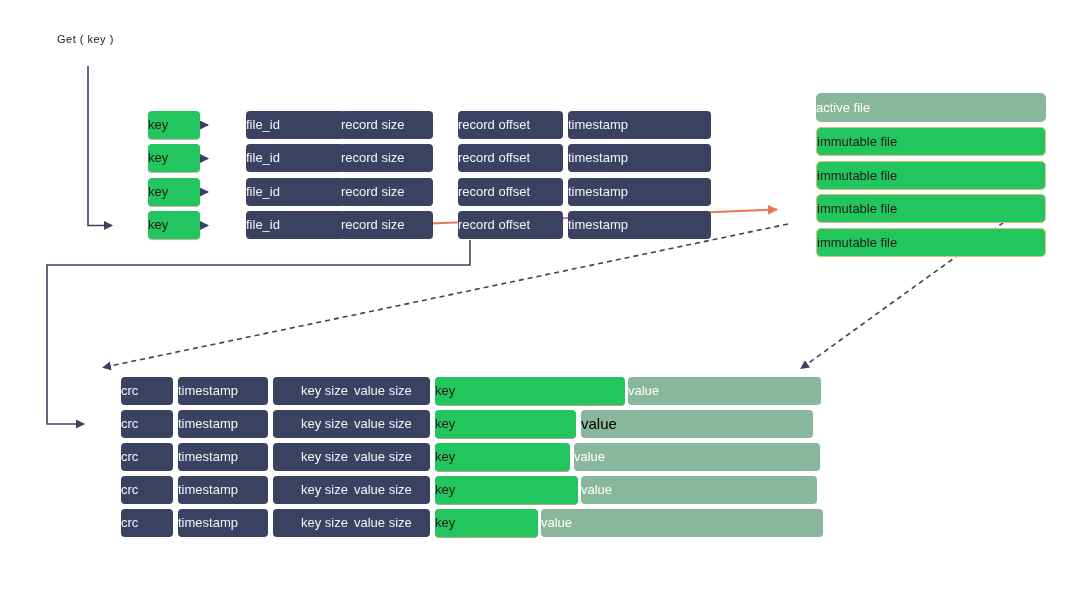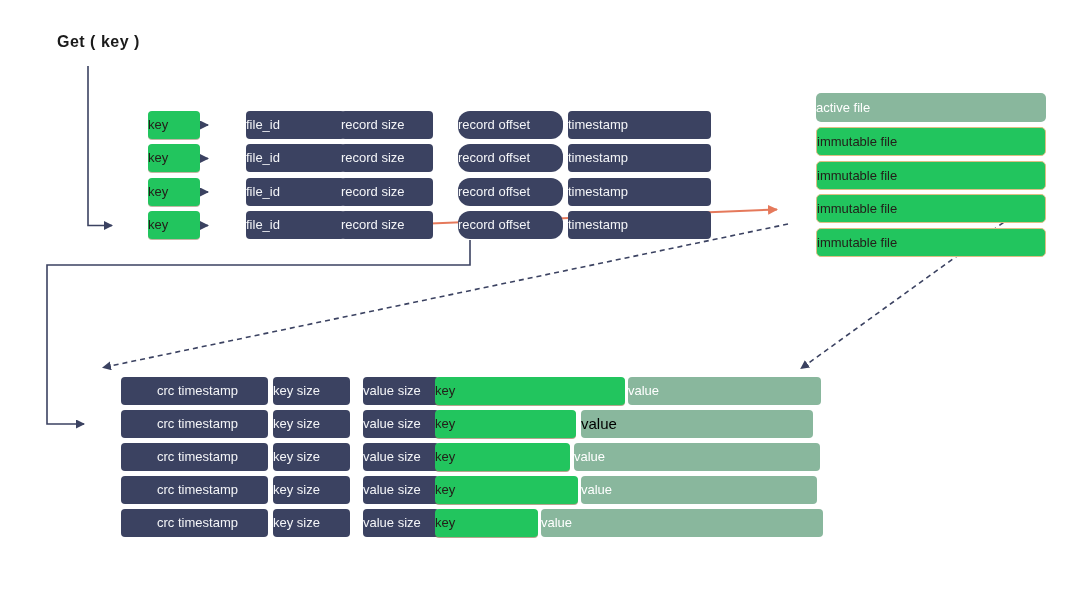--- a/index.html
+++ b/index.html
@@ -8,7 +8,7 @@
     font-family:"Liberation Sans","DejaVu Sans",sans-serif;
   }
   .title{
-    position:absolute;left:57px;top:33px;font-size:16px;font-weight:bold;color:#1b1b1b;
+    position:absolute;left:57px;top:33px;font-size:11px;font-weight:normal;color:#1b1b1b;
     letter-spacing:.5px;
   }
   svg.arrows{position:absolute;left:0;top:0;pointer-events:none;}

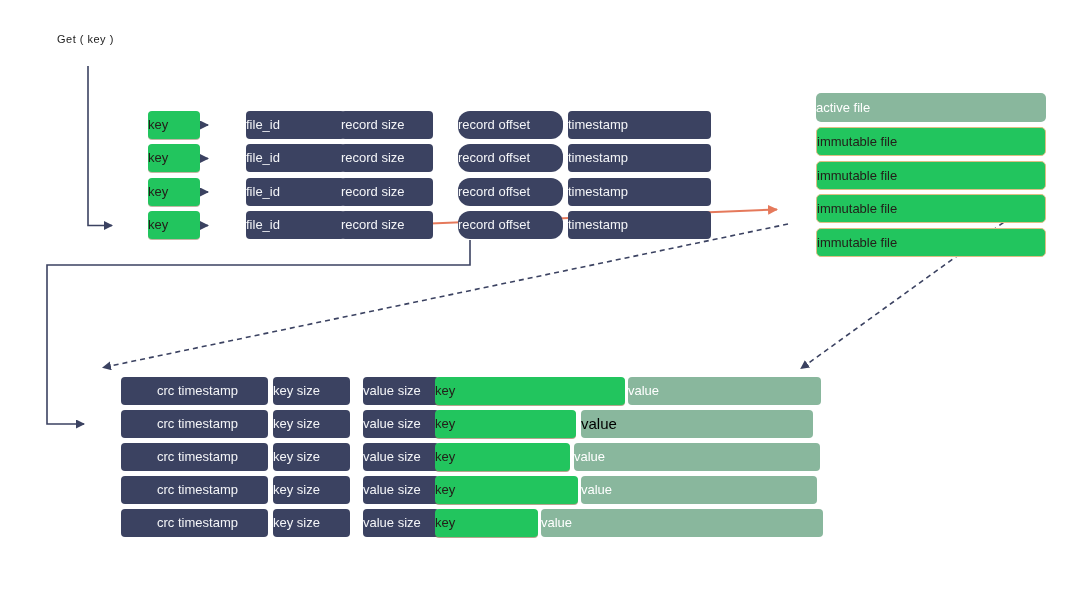--- a/index.html
+++ b/index.html
@@ -24,7 +24,7 @@
   .kd-key{left:120px;width:52px;box-shadow:0 1px 0 rgba(120,95,50,.45);}
   .kd-fid{left:218px;width:99px;}
   .kd-rsize{left:313px;width:92px;}
-  .kd-roff{left:430px;width:105px;border-radius:12px;}
+  .kd-roff{left:430px;width:105px;}
   .kd-ts{left:540px;width:143px;}
   
   .filebox{

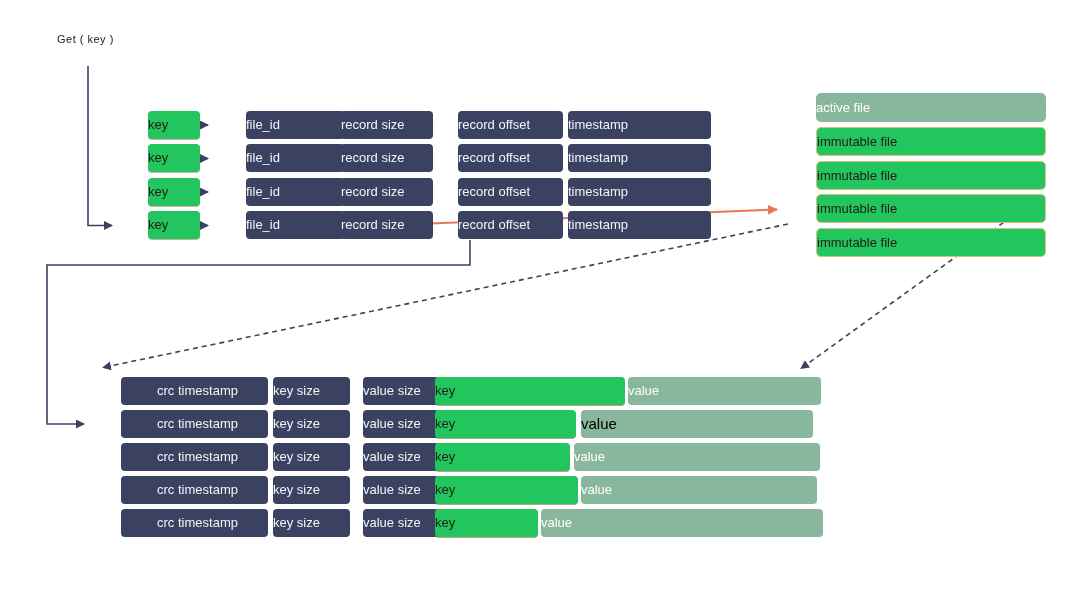--- a/index.html
+++ b/index.html
@@ -33,7 +33,7 @@
   .filebox.tan{border:1px solid #DDBE84;width:228px;height:27px;line-height:27px;}
   
   .rc-row{position:absolute;left:0;width:1080px;height:28px;}
-  .rc-crc{left:93px;width:52px;padding-left:36px;}
+  .rc-crc{left:93px;width:52px;}
   .rc-ts{left:150px;width:90px;}
   .rc-ks{left:245px;width:77px;}
   .rc-vs{left:335px;width:76px;}

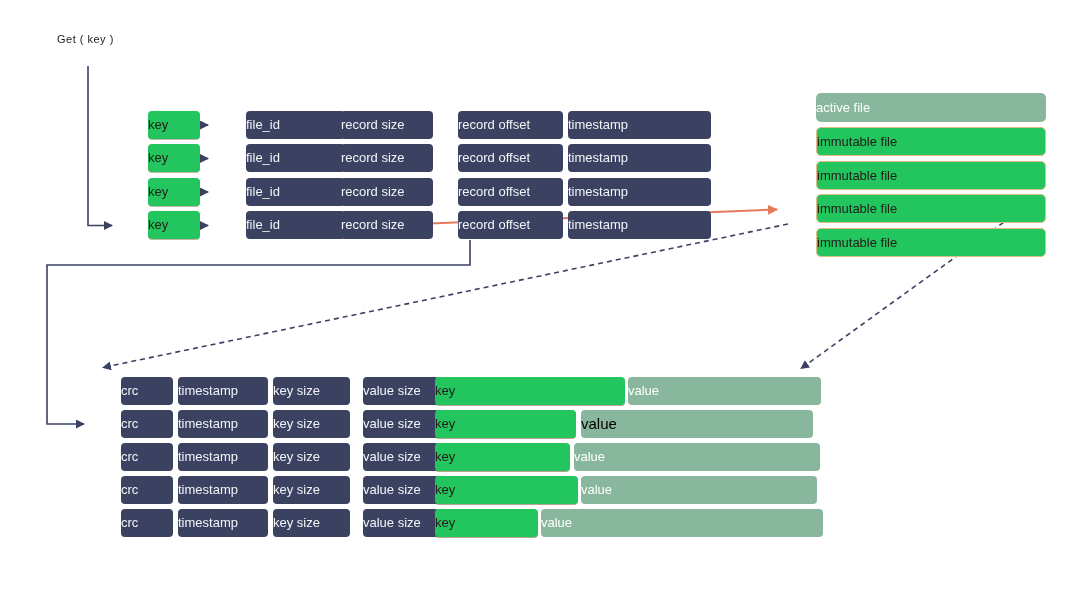--- a/index.html
+++ b/index.html
@@ -35,7 +35,7 @@
   .rc-row{position:absolute;left:0;width:1080px;height:28px;}
   .rc-crc{left:93px;width:52px;}
   .rc-ts{left:150px;width:90px;}
-  .rc-ks{left:245px;width:77px;}
+  .rc-ks{left:245px;width:77px;padding-left:28px;}
   .rc-vs{left:335px;width:76px;}
   .rc-key{left:407px;box-shadow:0 1px 0 rgba(120,95,50,.55);}
   .rc-val.highlight{color:#000000;font-size:15px;font-weight:500;}

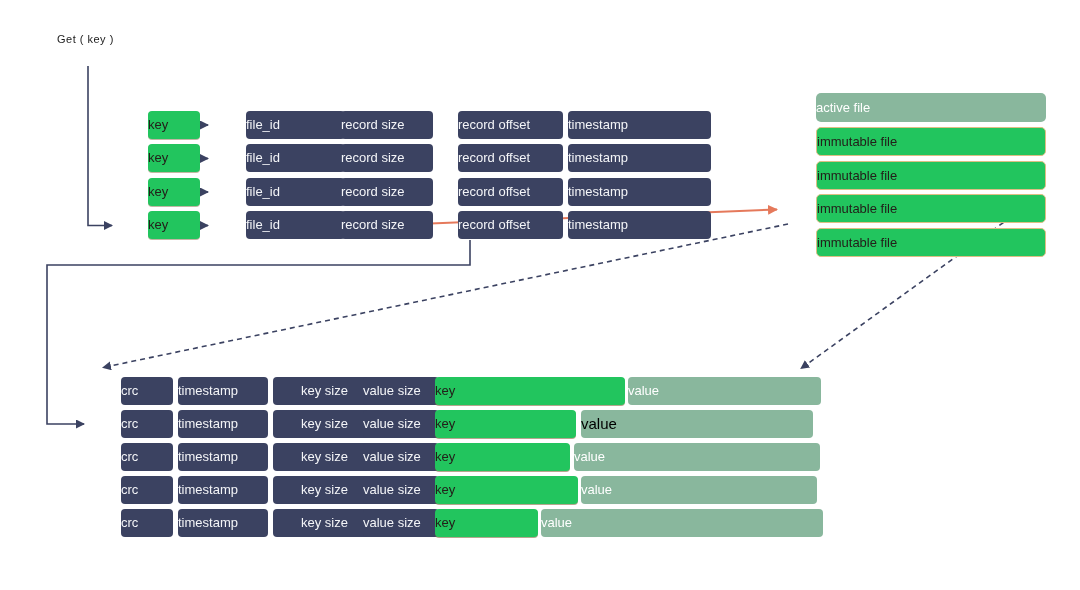--- a/index.html
+++ b/index.html
@@ -36,7 +36,7 @@
   .rc-crc{left:93px;width:52px;}
   .rc-ts{left:150px;width:90px;}
   .rc-ks{left:245px;width:77px;padding-left:28px;}
-  .rc-vs{left:335px;width:76px;}
+  .rc-vs{left:326px;width:76px;}
   .rc-key{left:407px;box-shadow:0 1px 0 rgba(120,95,50,.55);}
   .rc-val.highlight{color:#000000;font-size:15px;font-weight:500;}
 </style>

